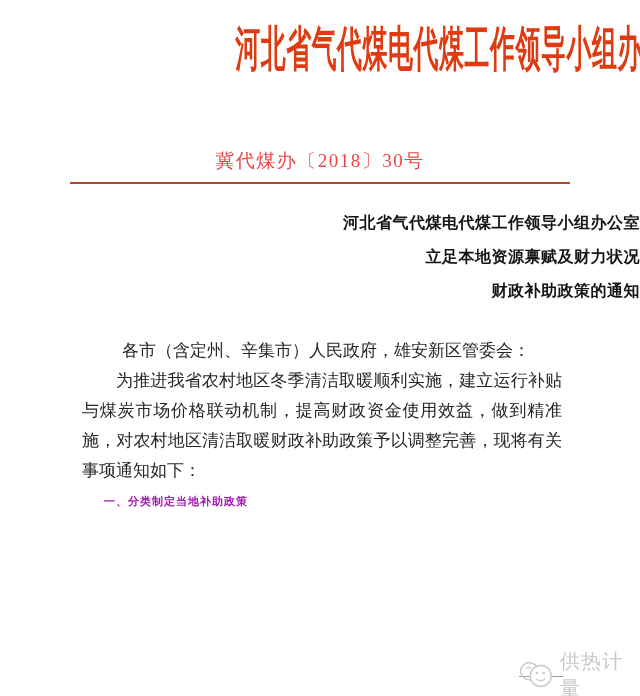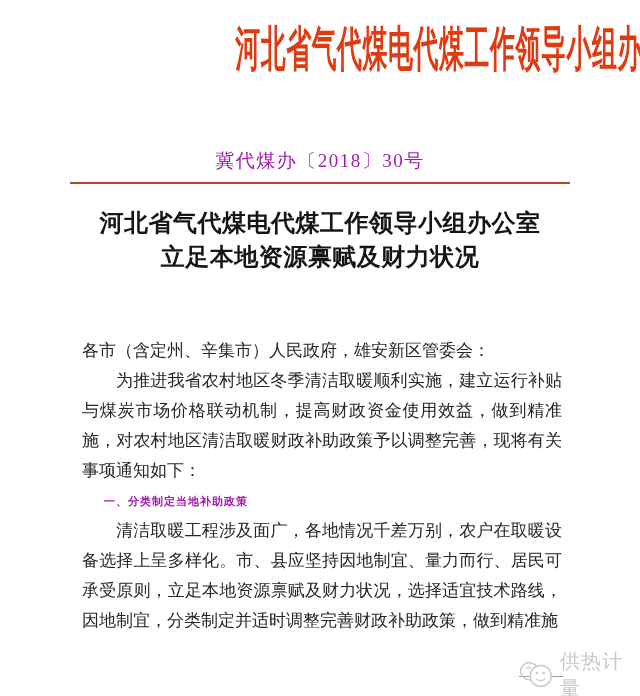--- a/index.html
+++ b/index.html
@@ -45,7 +45,7 @@
     text-align: center;
     font-size: 19px;
     letter-spacing: 1.5px;
-    color: #a21caf;
+    color: #ef4444;
   }
 
   

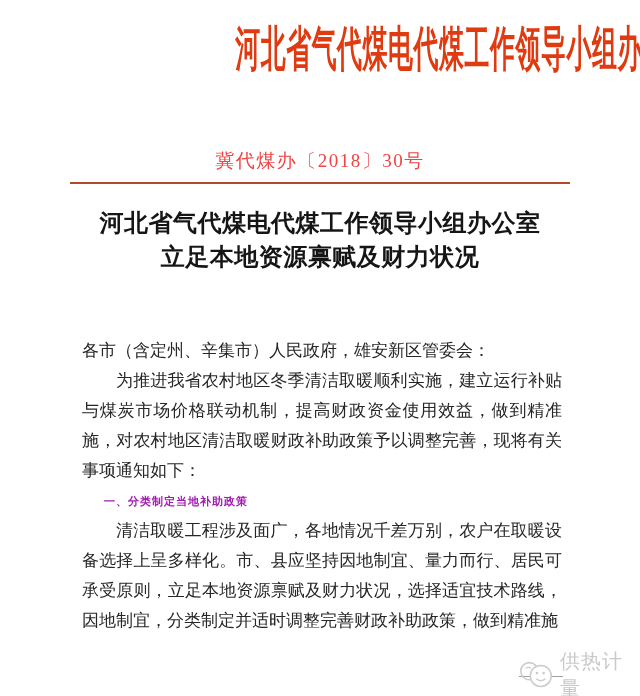--- a/index.html
+++ b/index.html
@@ -64,9 +64,9 @@
     top: 206px;
     left: 0;
     right: 0;
-    text-align: center;
+    text-align: right;
     font-weight: bold;
-    font-size: 24px;
+    font-size: 16px;
     line-height: 34px;
     color: #151515;
     letter-spacing: 0.5px;

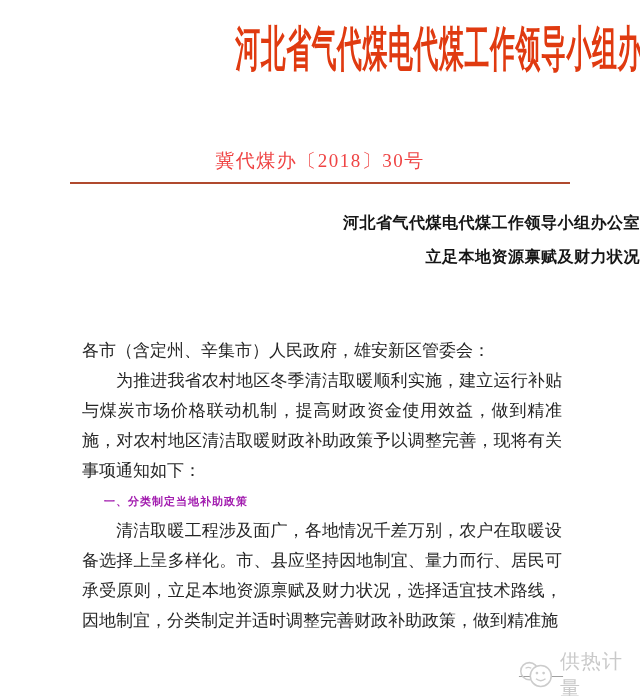--- a/index.html
+++ b/index.html
@@ -135,6 +135,7 @@
 <div class="doc-title">
   <div>河北省气代煤电代煤工作领导小组办公室</div>
   <div>立足本地资源禀赋及财力状况</div>
+  <div>财政补助政策的通知</div>
 </div>
 
 <div class="body-text">

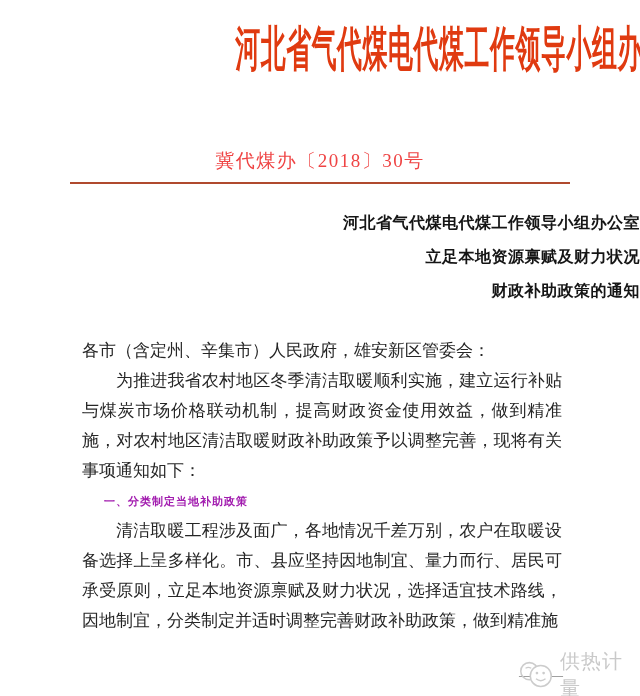--- a/index.html
+++ b/index.html
@@ -83,7 +83,7 @@
     color: #262626;
     text-align: justify;
   }
-  .salutation { text-indent: 0; }
+  .salutation { text-indent: 0; margin-left: 40px; }
   .para { text-indent: 2em; }
   .section-heading {
     font-family: "Liberation Sans", "DejaVu Sans", sans-serif;

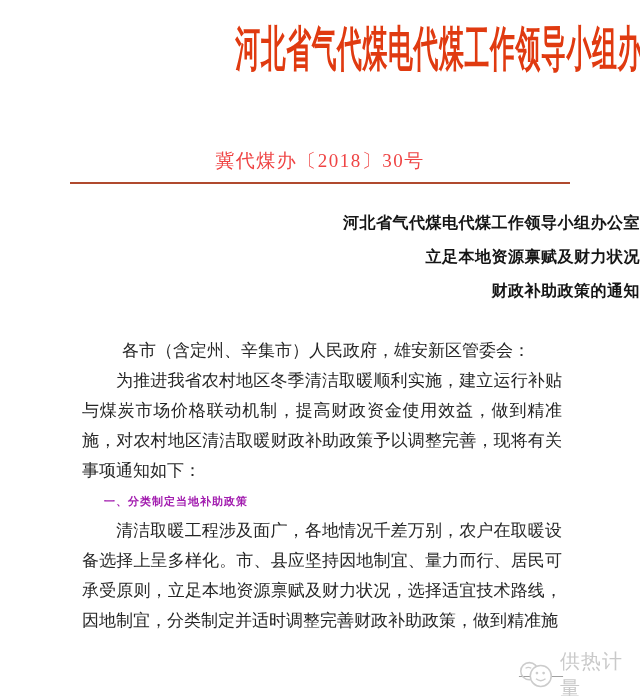--- a/index.html
+++ b/index.html
@@ -142,7 +142,6 @@
   <div class="salutation">各市（含定州、辛集市）人民政府，雄安新区管委会：</div>
   <div class="para">为推进我省农村地区冬季清洁取暖顺利实施，建立运行补贴与煤炭市场价格联动机制，提高财政资金使用效益，做到精准施，对农村地区清洁取暖财政补助政策予以调整完善，现将有关事项通知如下：</div>
   <div class="section-heading">一、分类制定当地补助政策</div>
-  <div class="para">清洁取暖工程涉及面广，各地情况千差万别，农户在取暖设备选择上呈多样化。市、县应坚持因地制宜、量力而行、居民可承受原则，立足本地资源禀赋及财力状况，选择适宜技术路线，因地制宜，分类制定并适时调整完善财政补助政策，做到精准施</div>
 </div>
 
 <div class="page-number">— 1 —</div>

